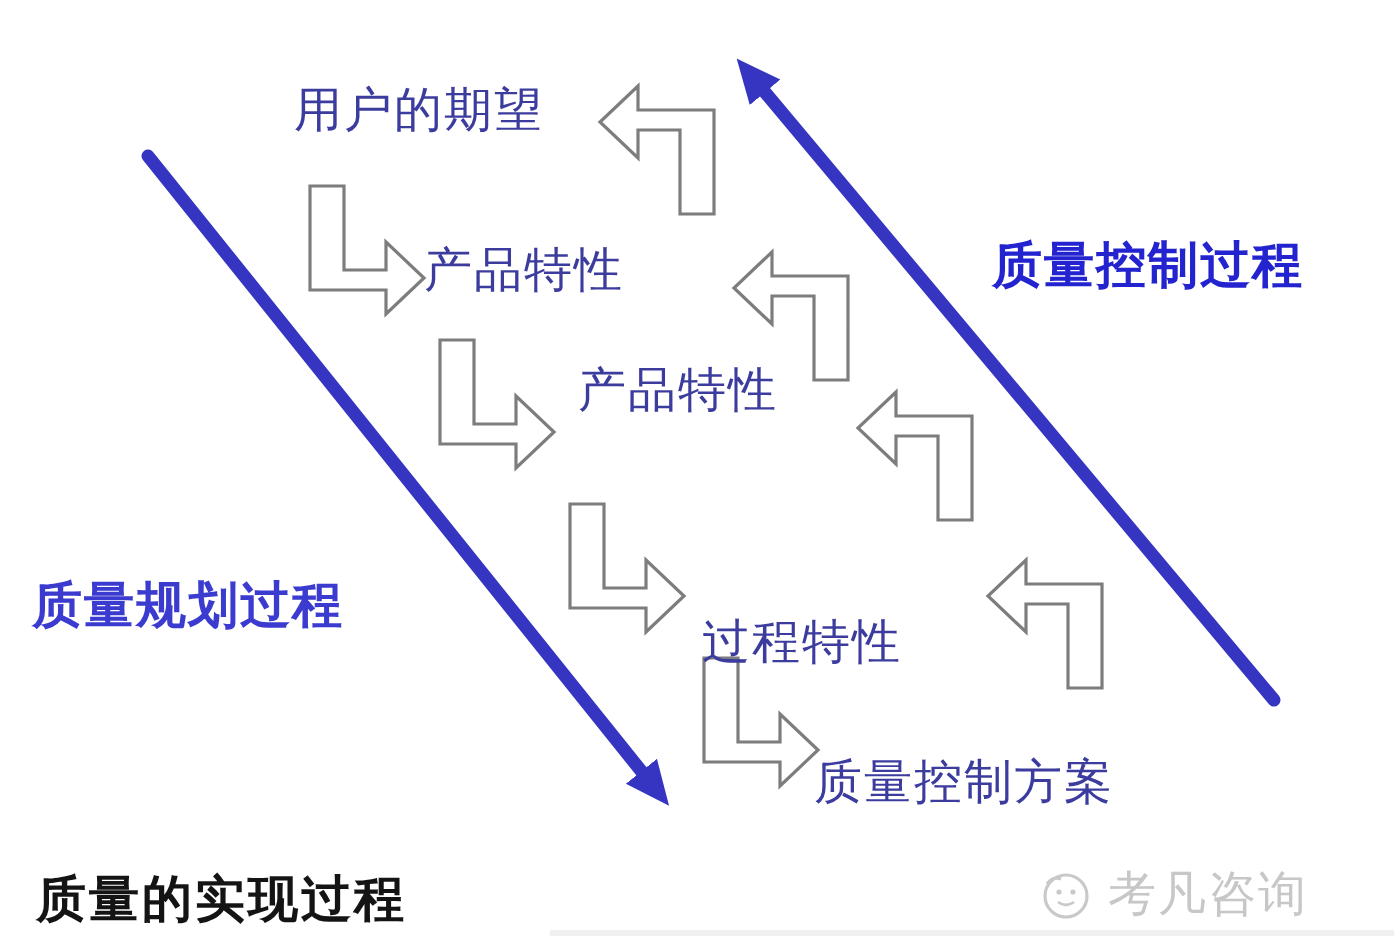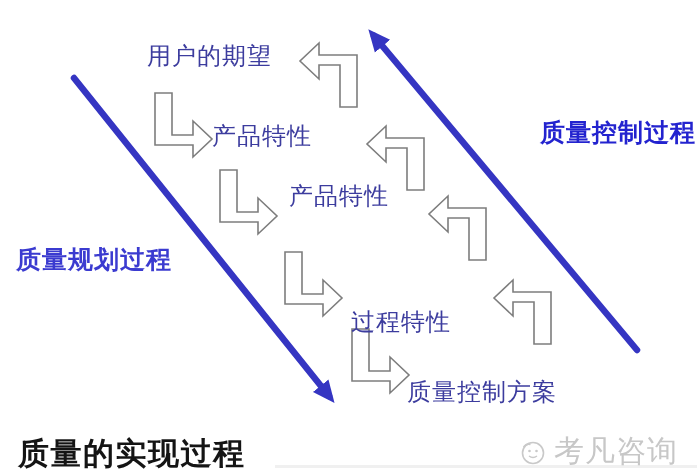--- a/index.html
+++ b/index.html
@@ -128,7 +128,7 @@
   <div class="step-label" style="left:351px;top:279px;margin-top:30px;">过程特性</div>
   <div class="step-label" style="left:407px;top:358px;margin-top:21px;">质量控制方案</div>
 
-  <div class="process-label control" style="left:496px;top:116px;margin-left:44px;">质量控制过程</div>
+  <div class="process-label control" style="left:496px;top:116px;">质量控制过程</div>
   <div class="process-label planning" style="left:16px;top:243px;">质量规划过程</div>
 
   <div class="diagram-title">质量的实现过程</div>

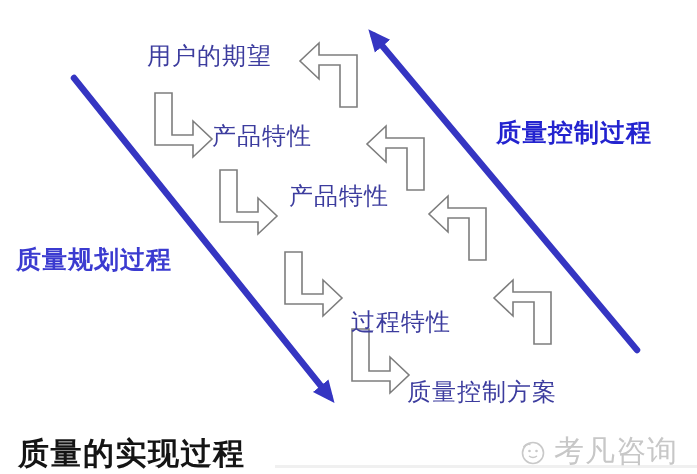--- a/index.html
+++ b/index.html
@@ -34,7 +34,7 @@
     letter-spacing:1px;
     white-space:nowrap;
   }
-  .planning{color:var(--planning-text,#3b3bd0);}
+  .planning{color:var(--planning-text,#3b3bd0);margin-top:43px;}
   .control{color:var(--control-text,#2323cf);}
   .diagram-title{
     position:absolute;

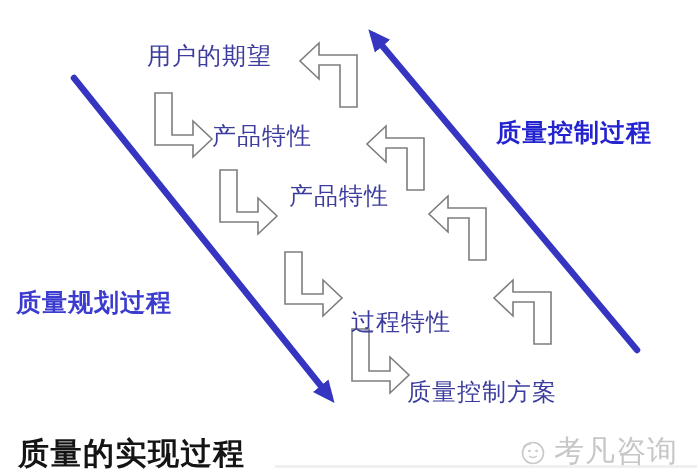--- a/index.html
+++ b/index.html
@@ -41,7 +41,7 @@
     left:18px;top:433px;
     color:var(--title-text,#141414);
     font-weight:bold;
-    font-size:31px;
+    font-size:25px;
     letter-spacing:1.5px;
     white-space:nowrap;
   }

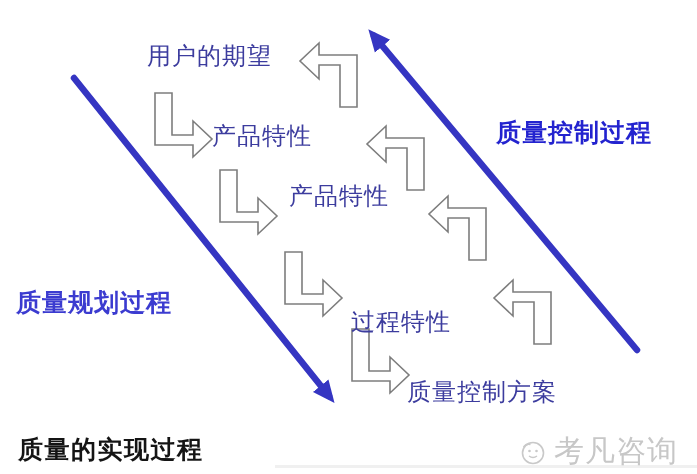--- a/index.html
+++ b/index.html
@@ -66,7 +66,7 @@
     color:var(--watermark,#c7c7c7);
   }
   .watermark-text{
-    font-size:30px;
+    font-size:24px;
     letter-spacing:1px;
     white-space:nowrap;
   }

